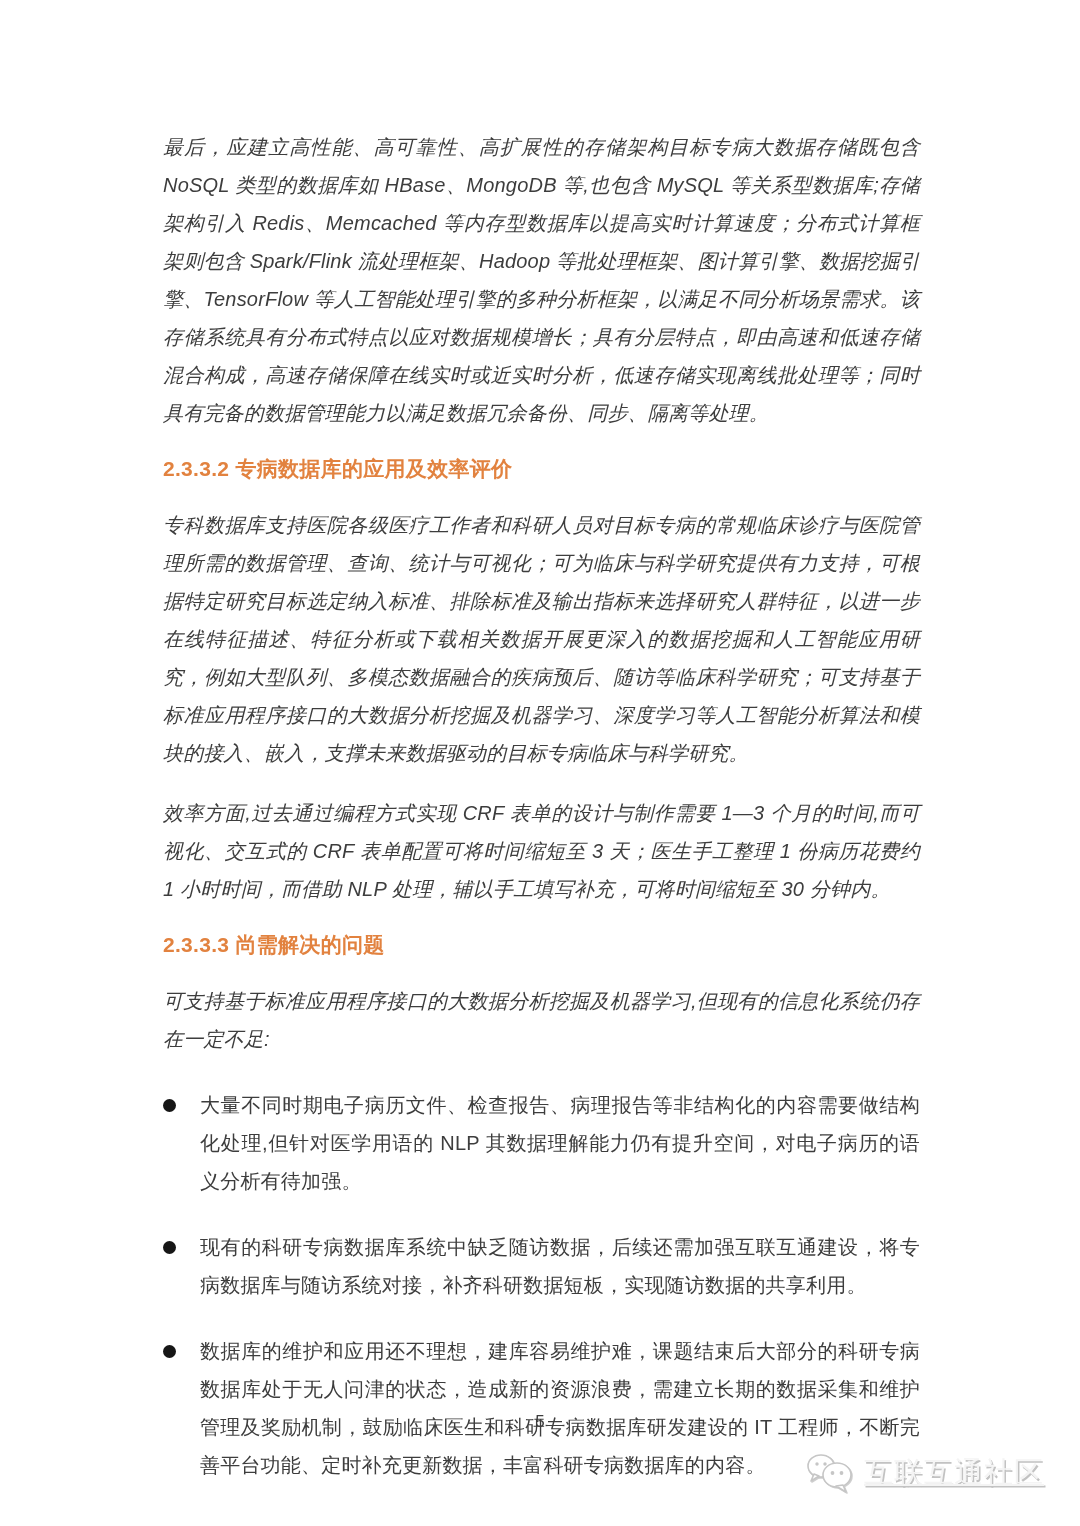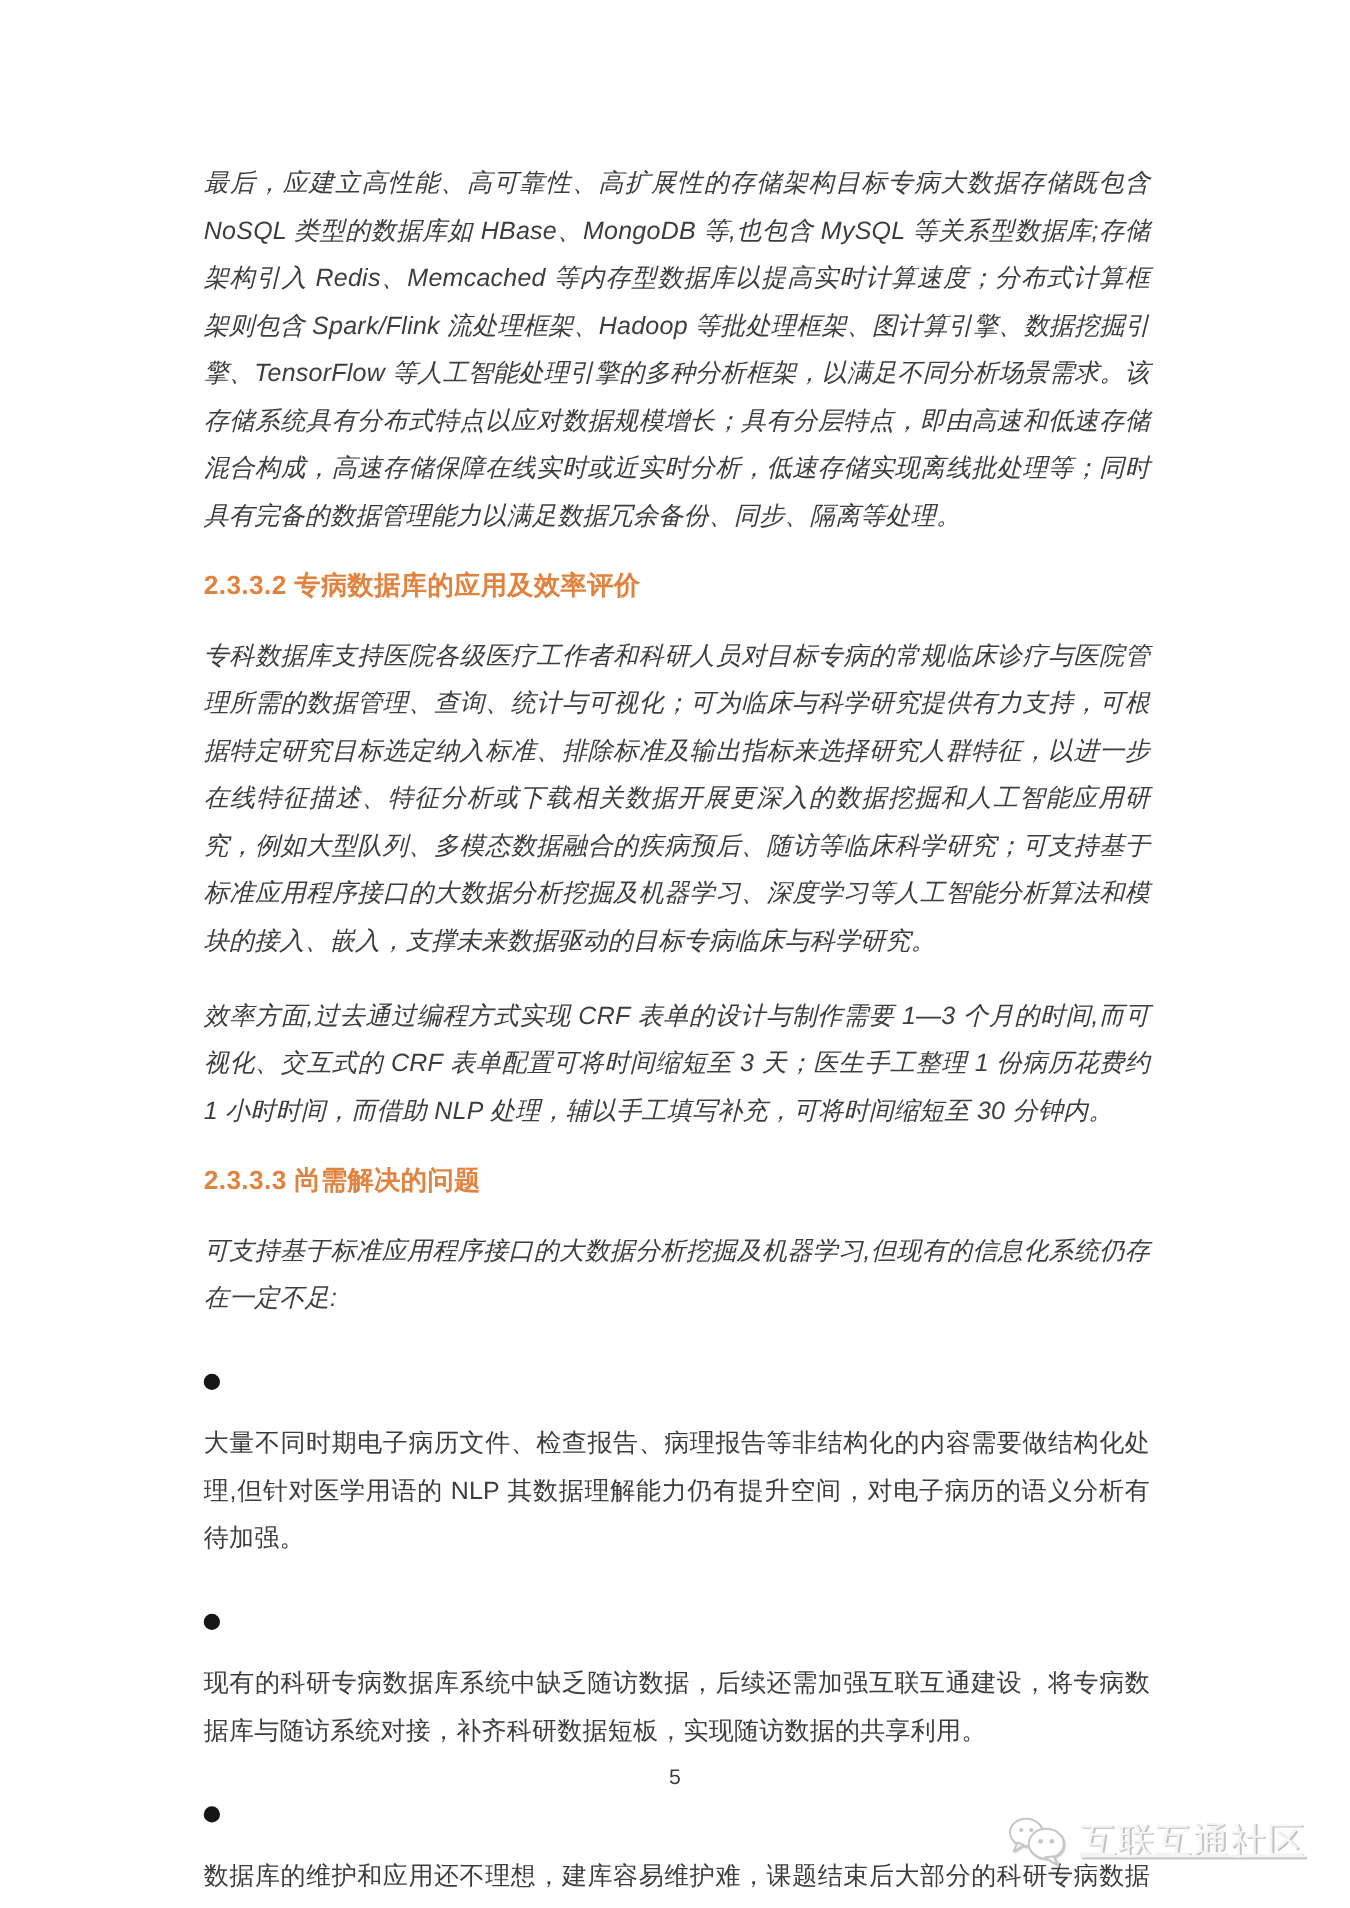--- a/index.html
+++ b/index.html
@@ -21,7 +21,7 @@
     margin: 10px 0 22px 0; text-align: left; letter-spacing: 0.3px;
   }
   ul.bullets { list-style: none; margin: 28px 0 0 0; padding: 0; }
-  ul.bullets li { display: flex; gap: 24px; margin-bottom: 28px; flex-direction: column; }
+  ul.bullets li { display: flex; gap: 24px; margin-bottom: 28px; }
   .bullet-dot {
     flex: 0 0 13px; width: 13px; height: 13px; border-radius: 50%;
     background: #161616; margin-top: 13px;

